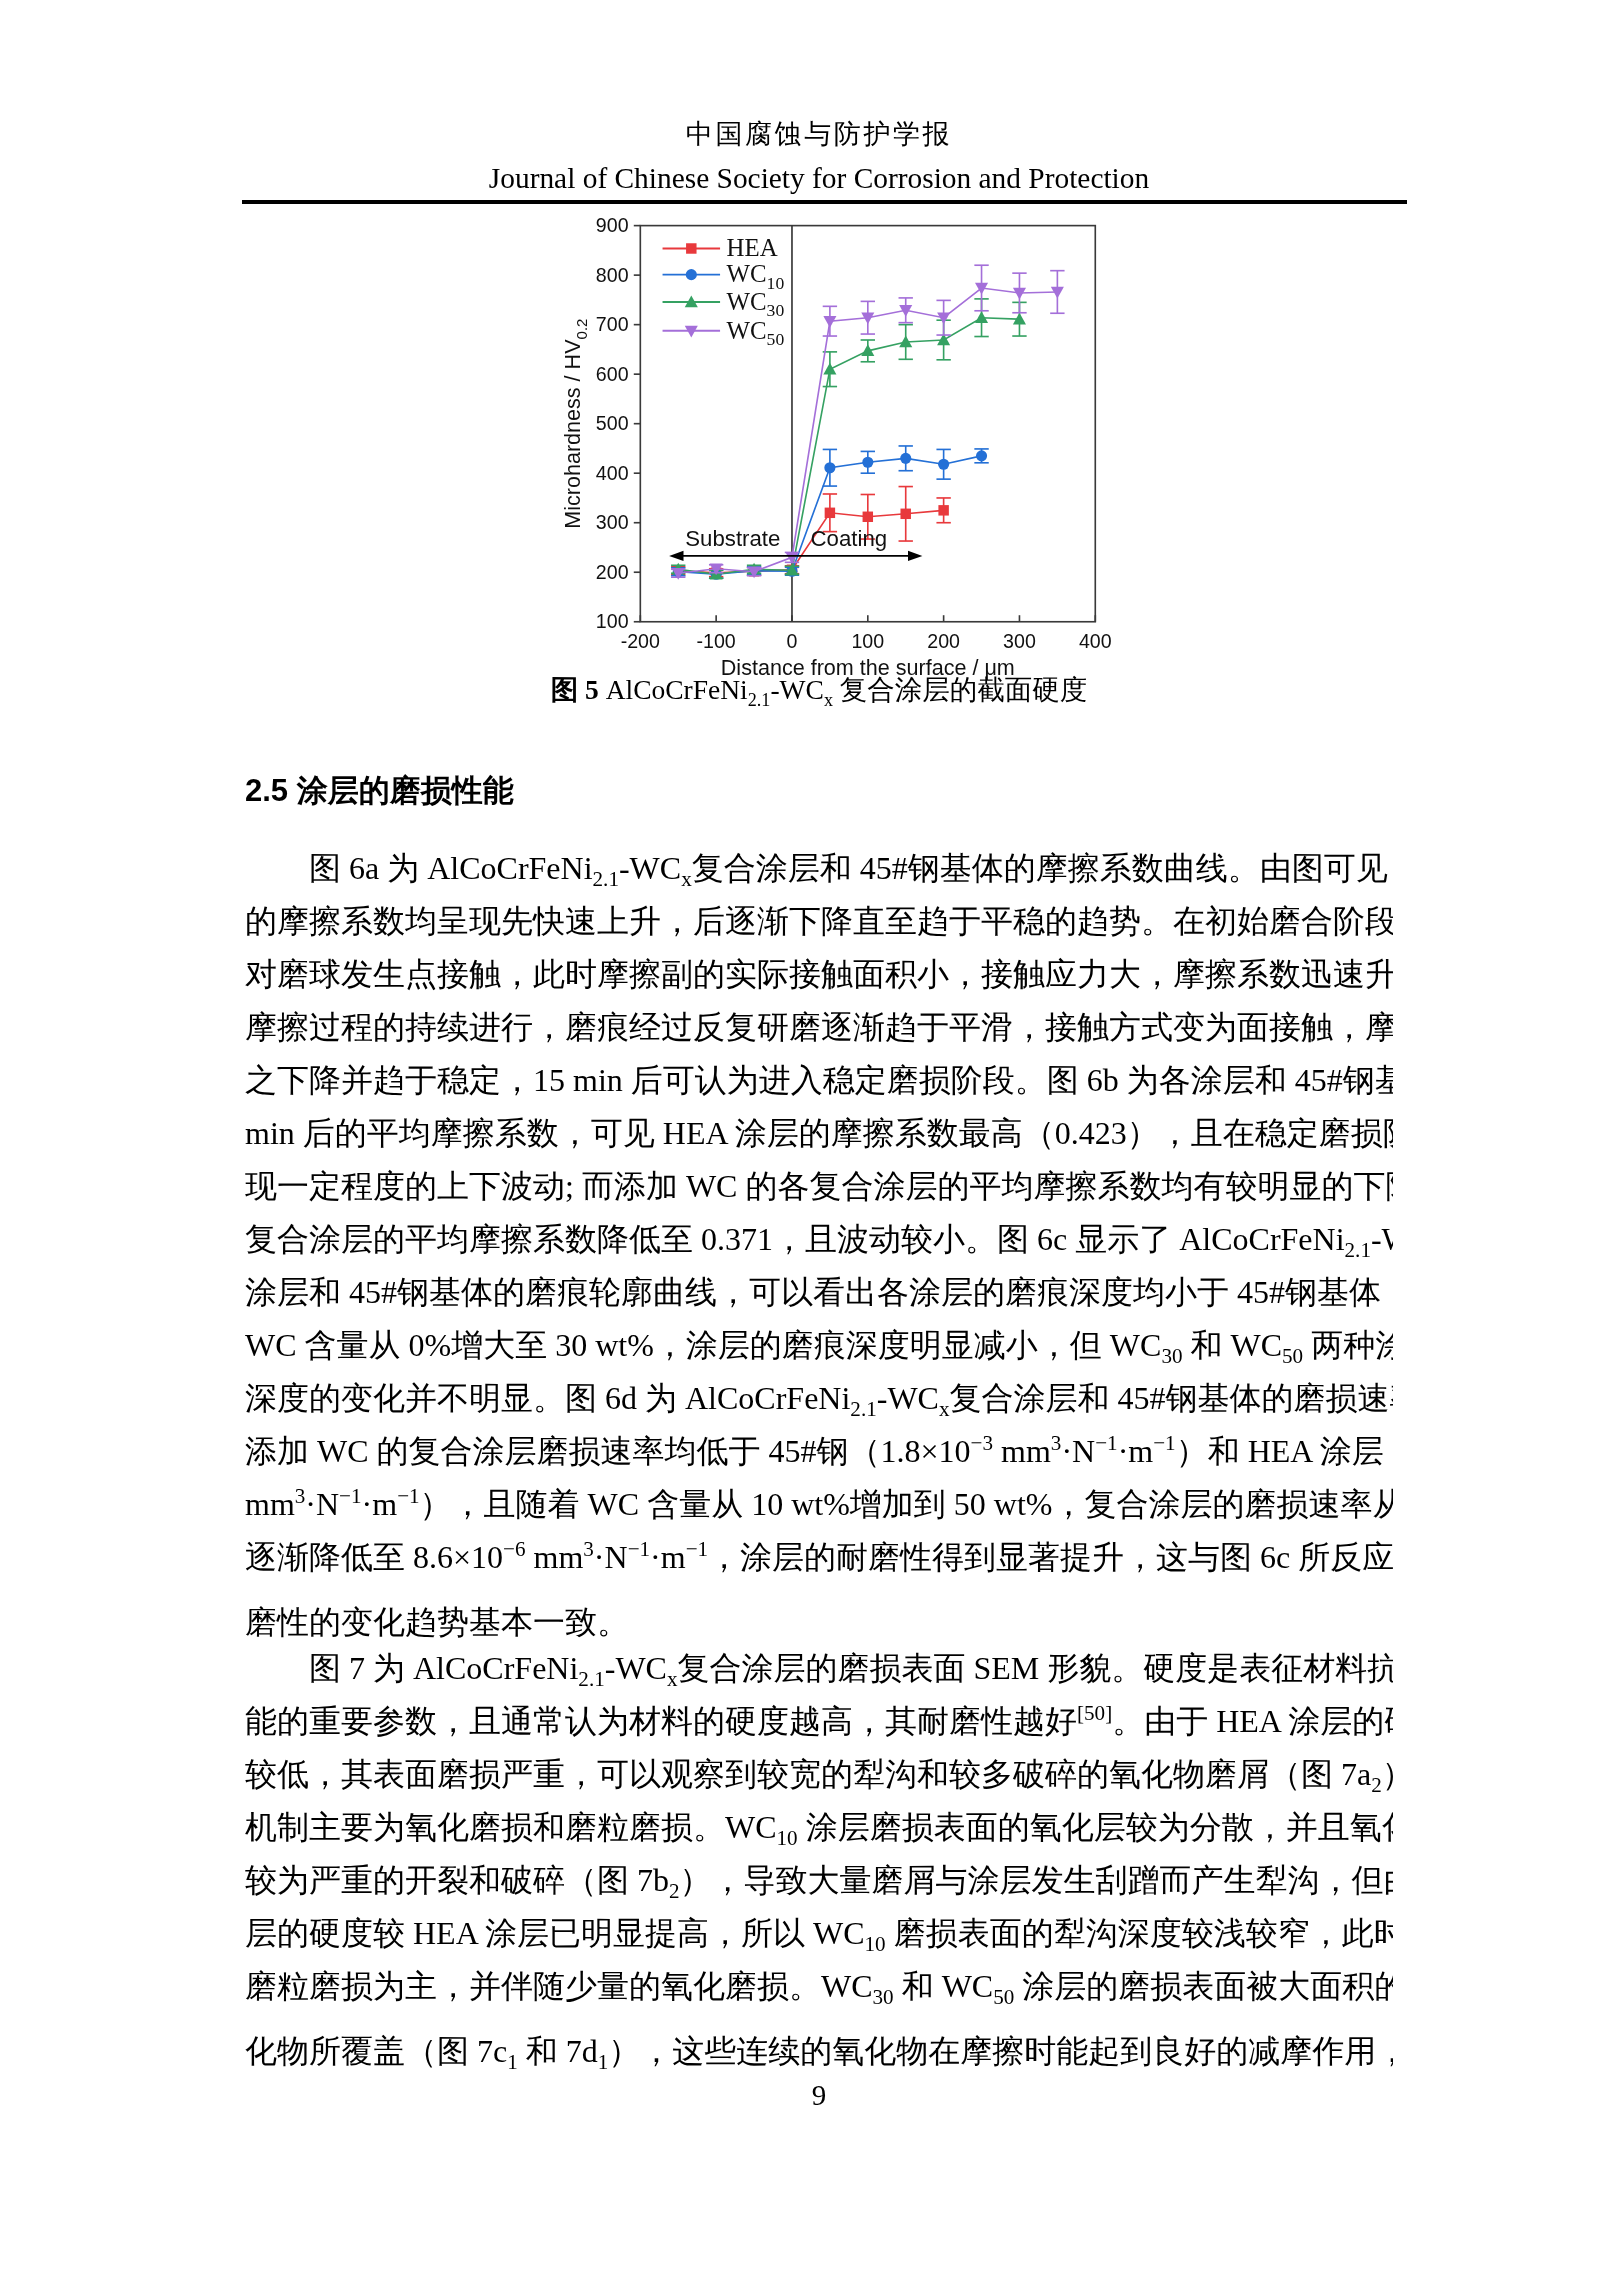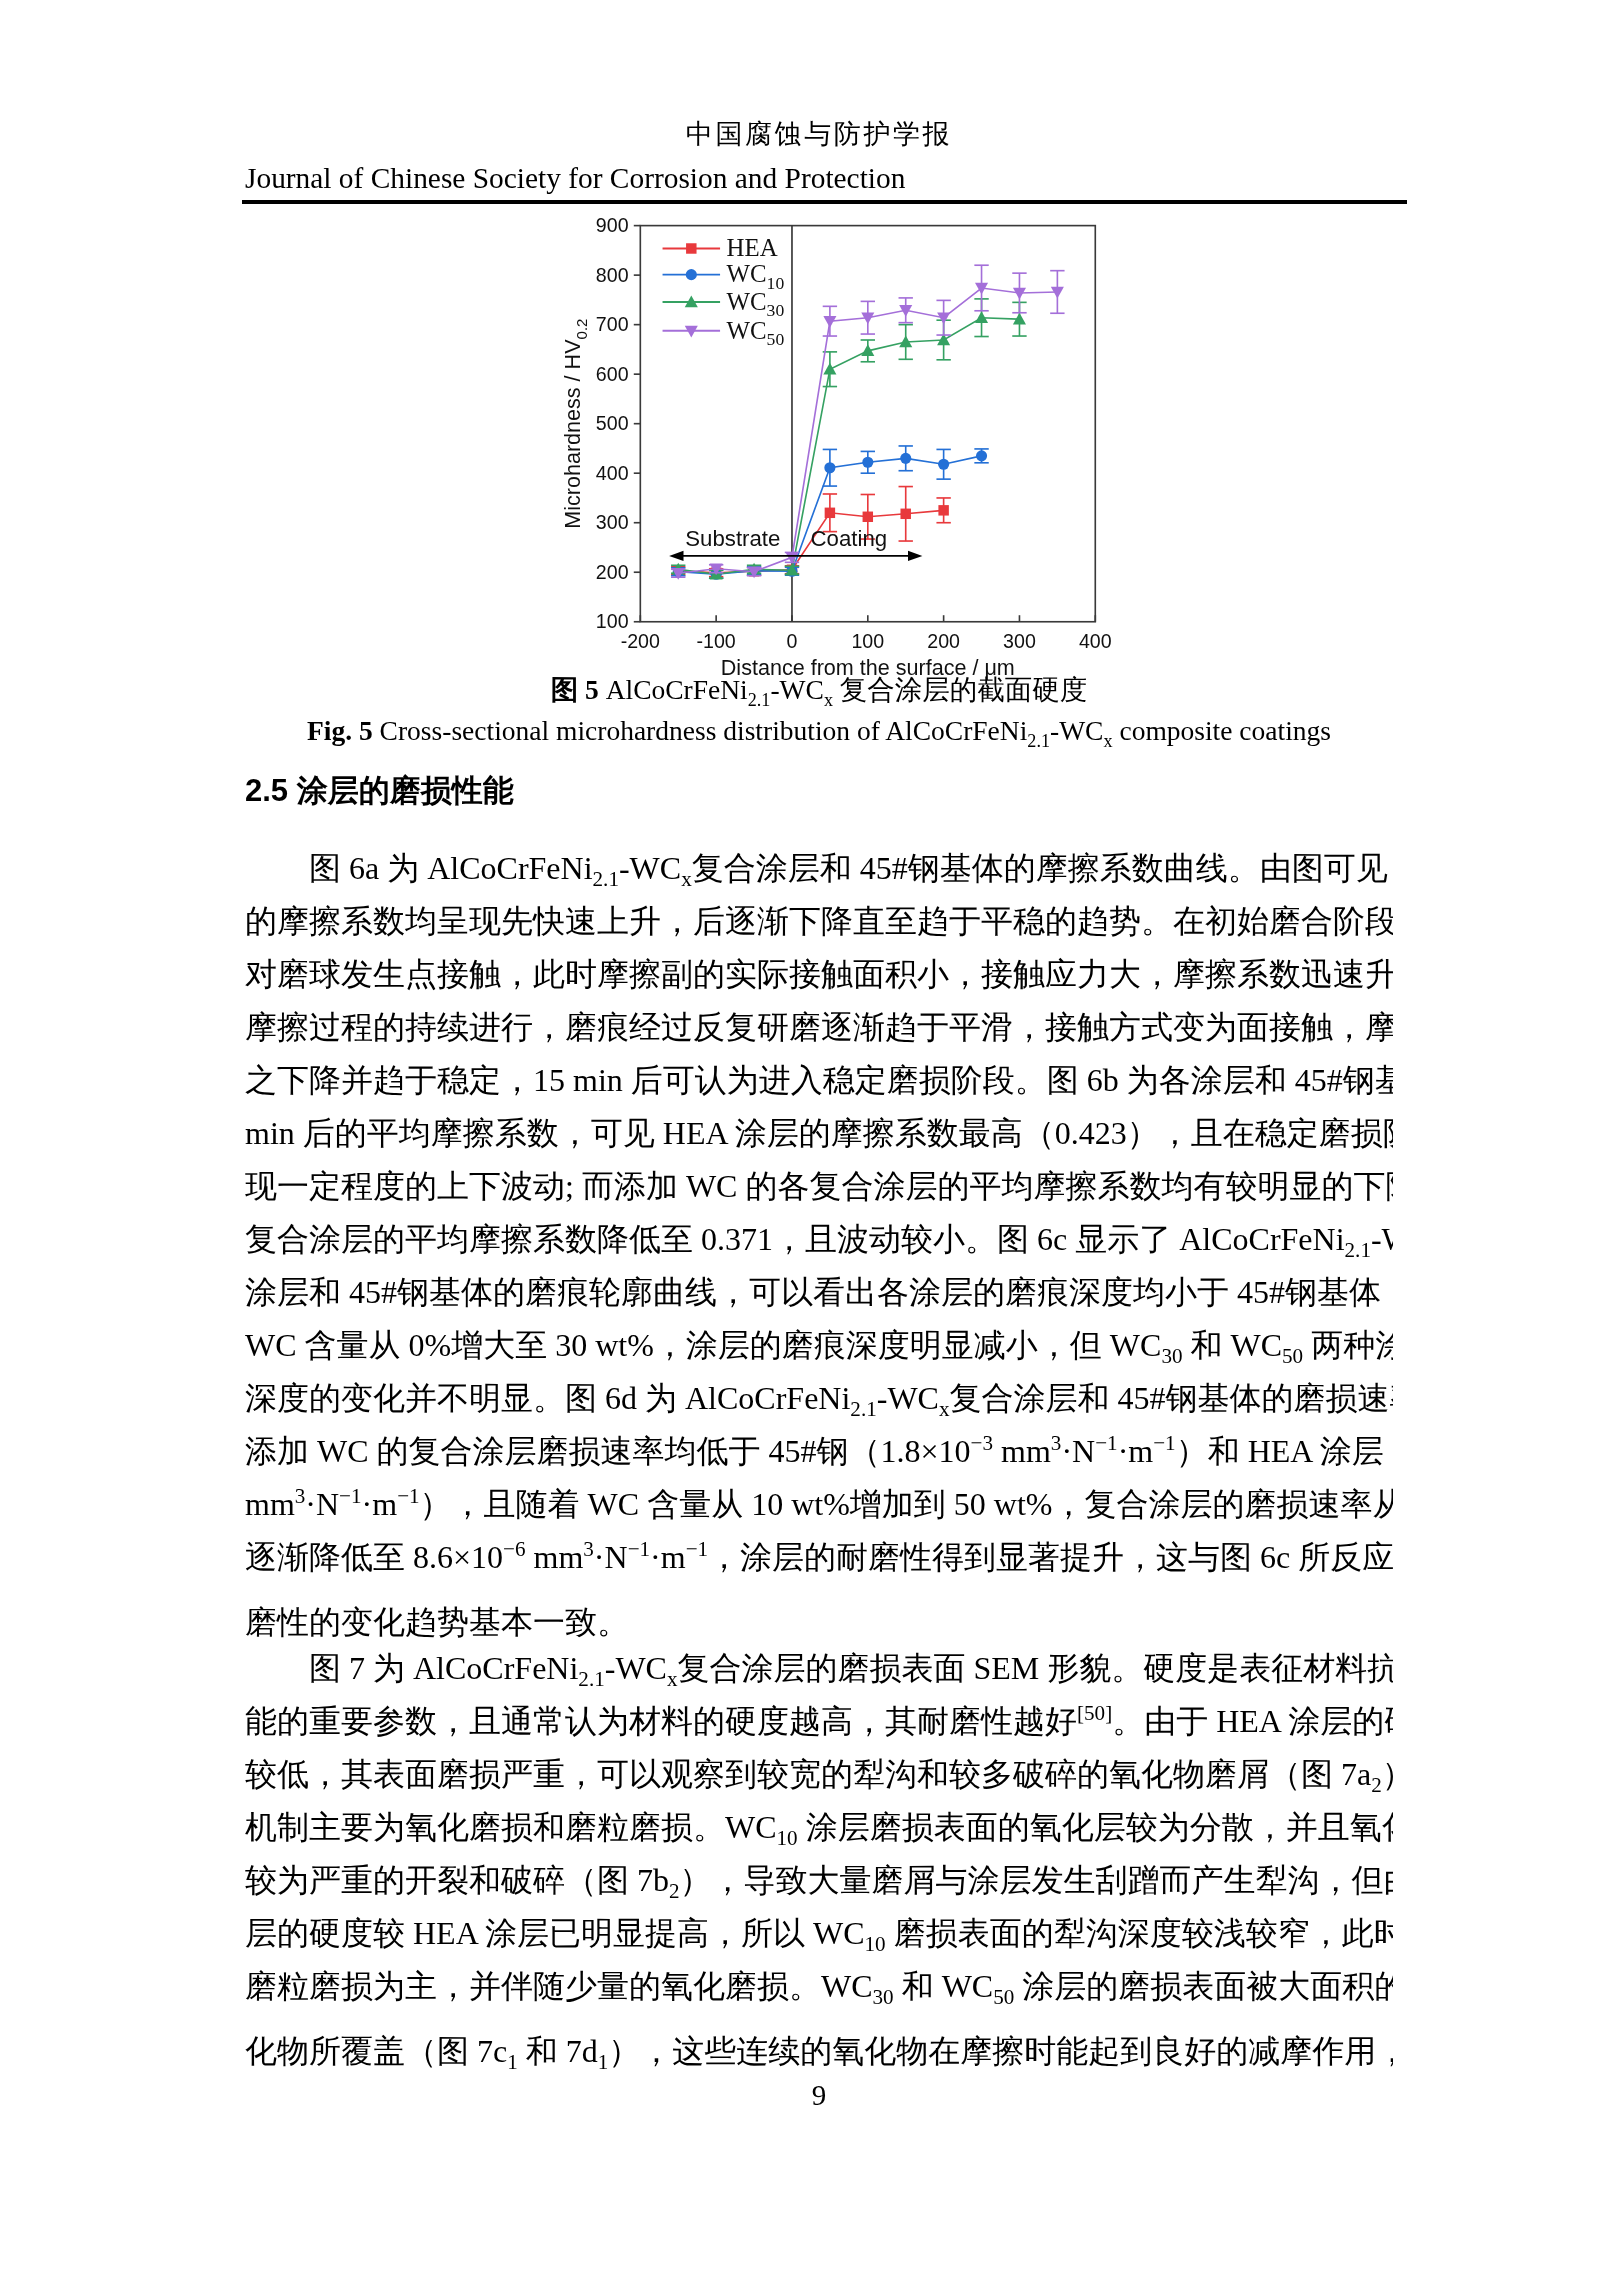--- a/index.html
+++ b/index.html
@@ -18,7 +18,7 @@
   }
   .title-en{
     position:absolute;left:245px;width:1148px;top:162px;
-    font-size:29.4px;line-height:33px;
+    text-align:center;font-size:29.4px;line-height:33px;
   }
   .header-rule{
     position:absolute;left:242px;top:200px;width:1165px;height:3.9px;background:#000;

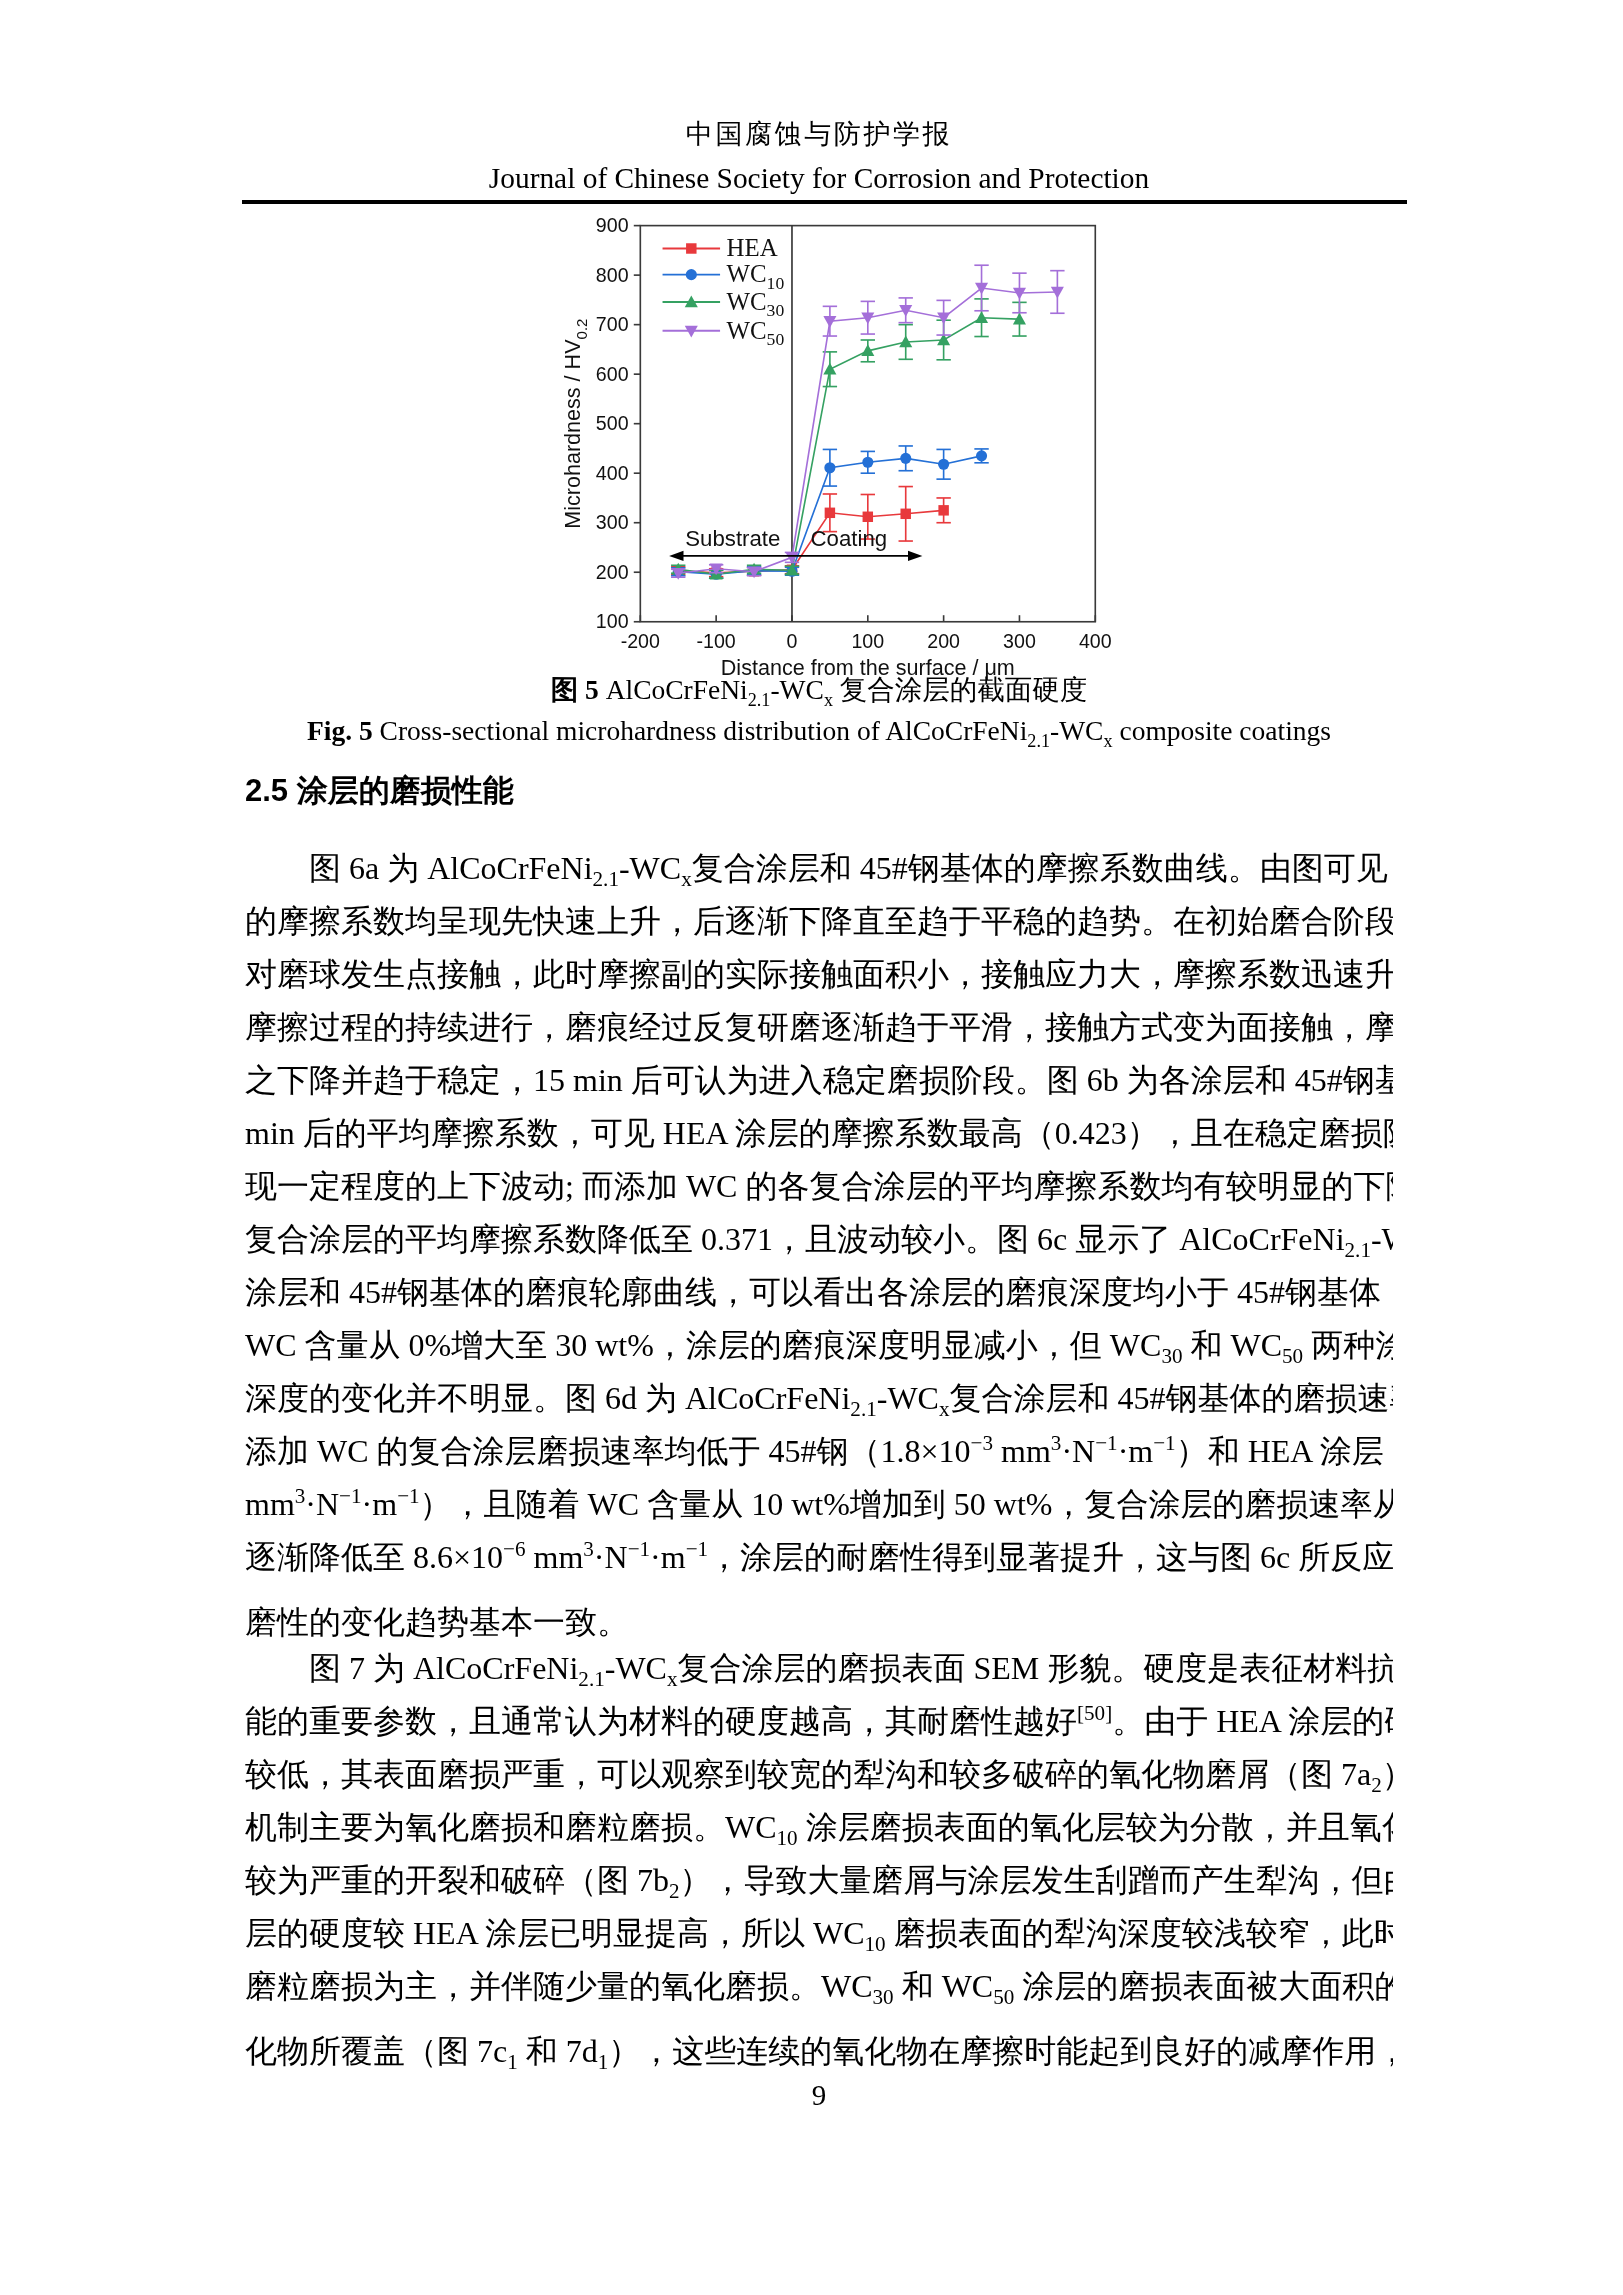--- a/index.html
+++ b/index.html
@@ -292,7 +292,6 @@
   </div>
 
   <div class="caption caption-zh"><b>图 5</b> AlCoCrFeNi<sub>2.1</sub>-WC<sub>x</sub> 复合涂层的截面硬度</div>
-  <div class="caption caption-en"><b>Fig. 5</b> Cross-sectional microhardness distribution of AlCoCrFeNi<sub>2.1</sub>-WC<sub>x</sub> composite coatings</div>
 
   <div class="section-heading">2.5  涂层的磨损性能</div>
 

